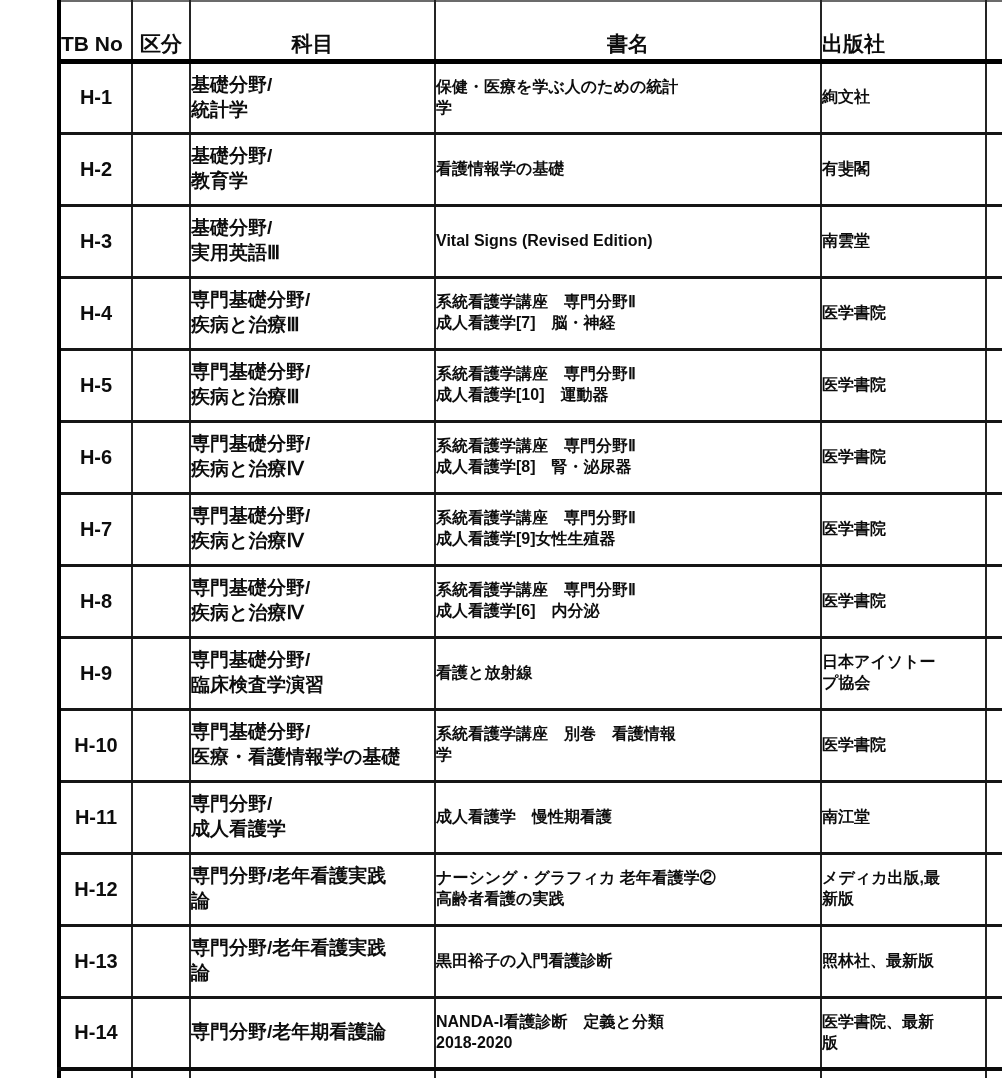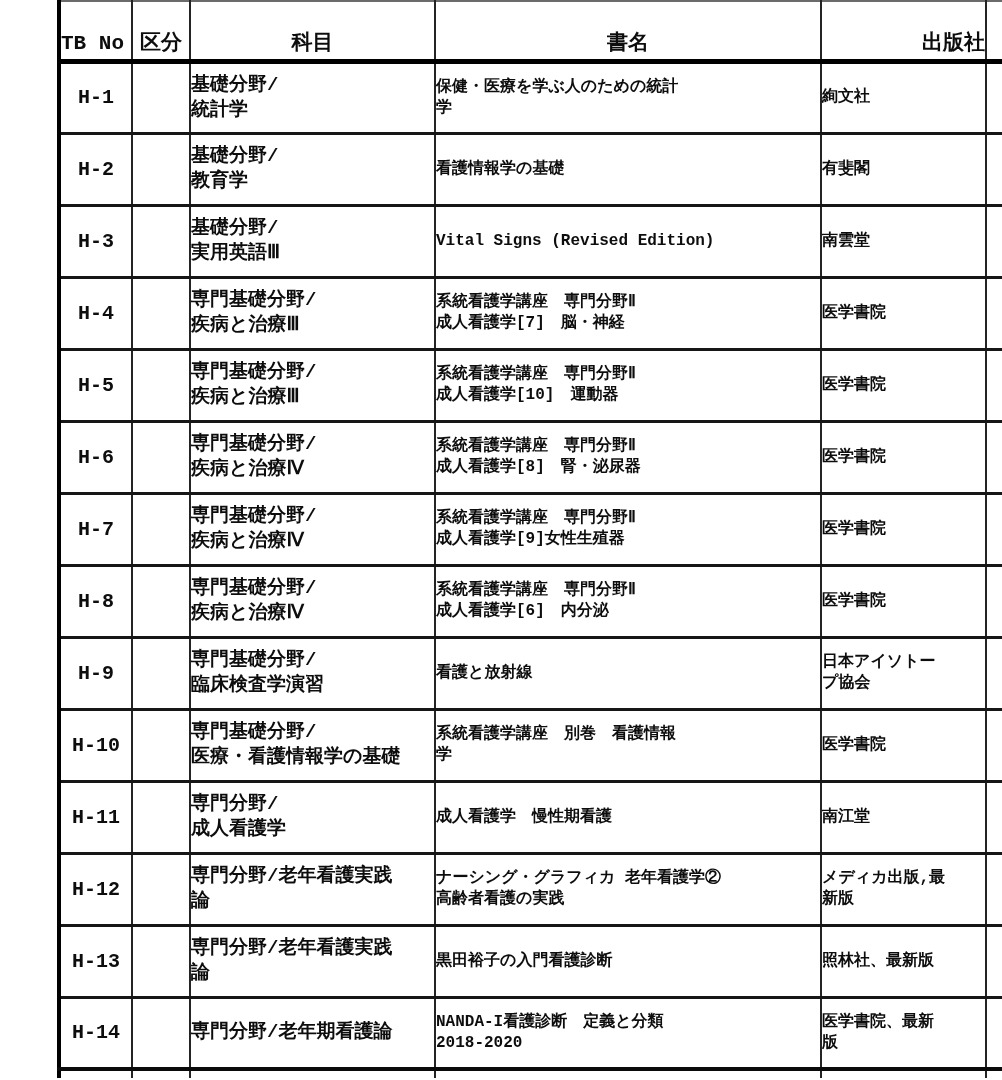--- a/index.html
+++ b/index.html
@@ -13,7 +13,7 @@
     height: 1080px;
     background: #ffffff;
     overflow: hidden;
-    font-family: Liberation Mono, monospace;
+    font-family: Liberation Sans, sans-serif;
     font-weight: 700;
     color: #0d0d0d;
   }

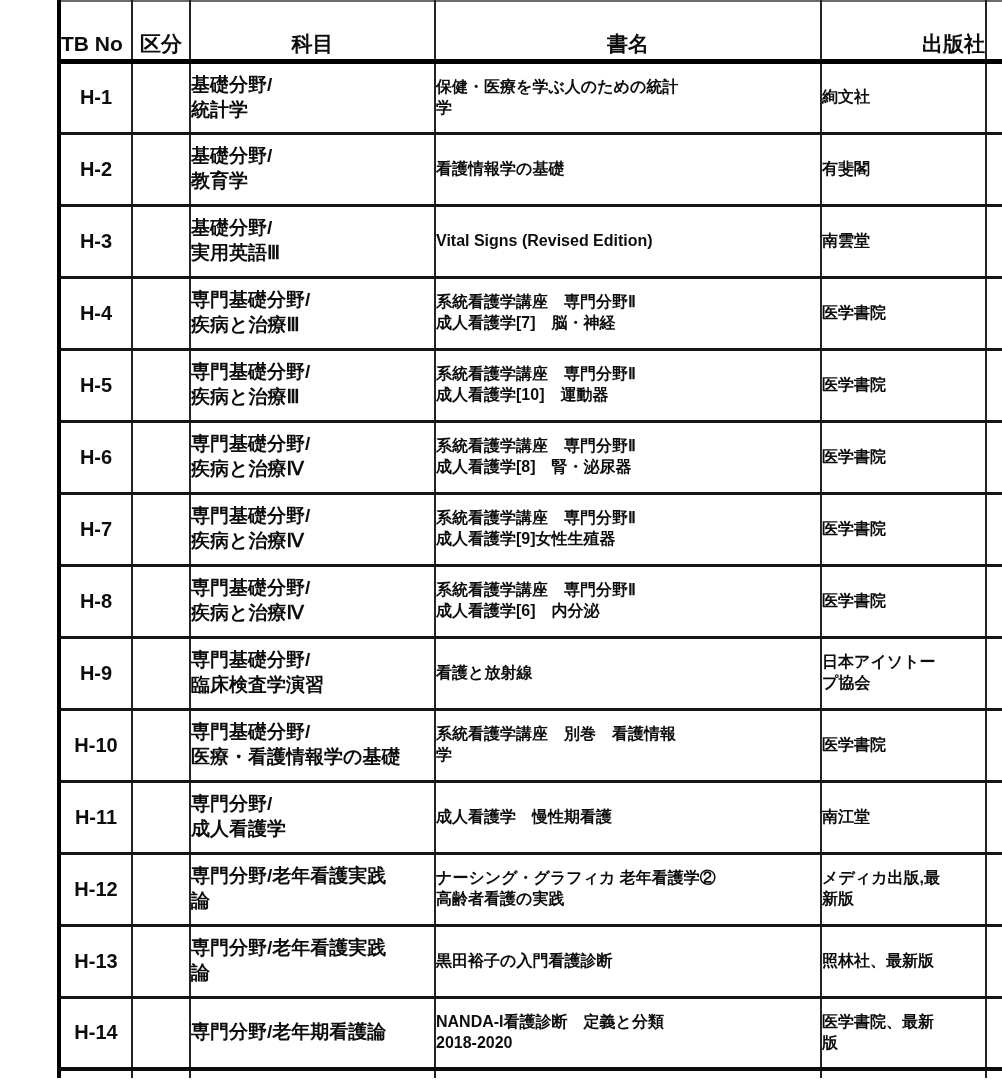--- a/index.html
+++ b/index.html
@@ -55,7 +55,7 @@
   th.c-kubun    { text-align: center; }
   th.c-subject  { text-align: center; }
   th.c-title    { }
-  th.c-publisher{ text-align: right; }
+  th.c-publisher{ text-align: left; }
   
   tr.book-row {
     height: 72px;

